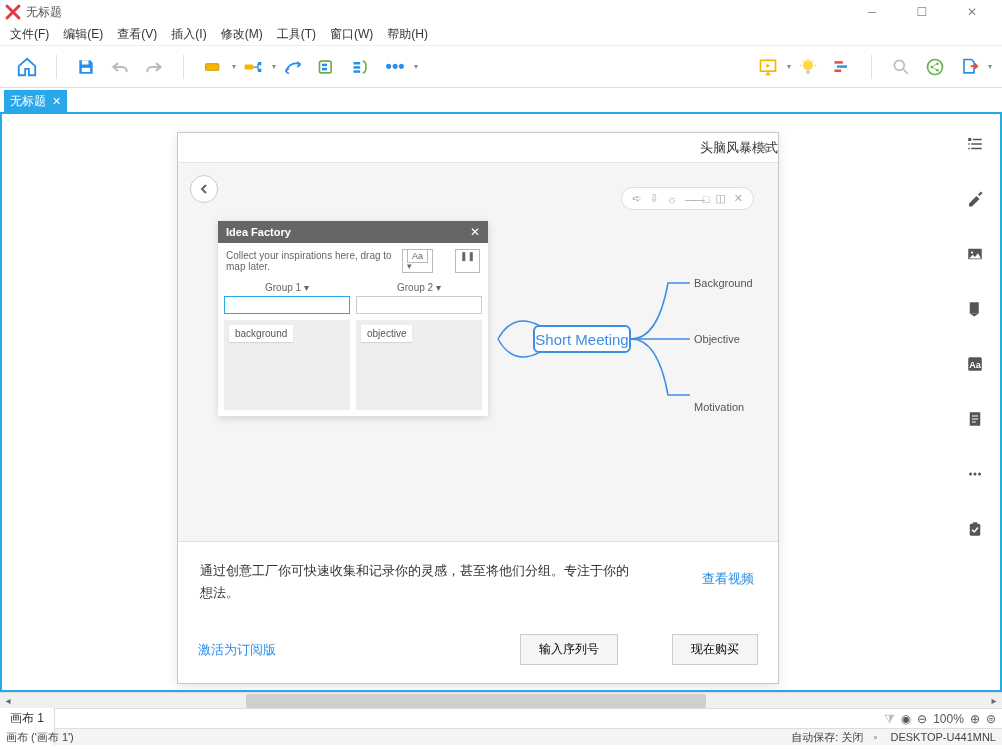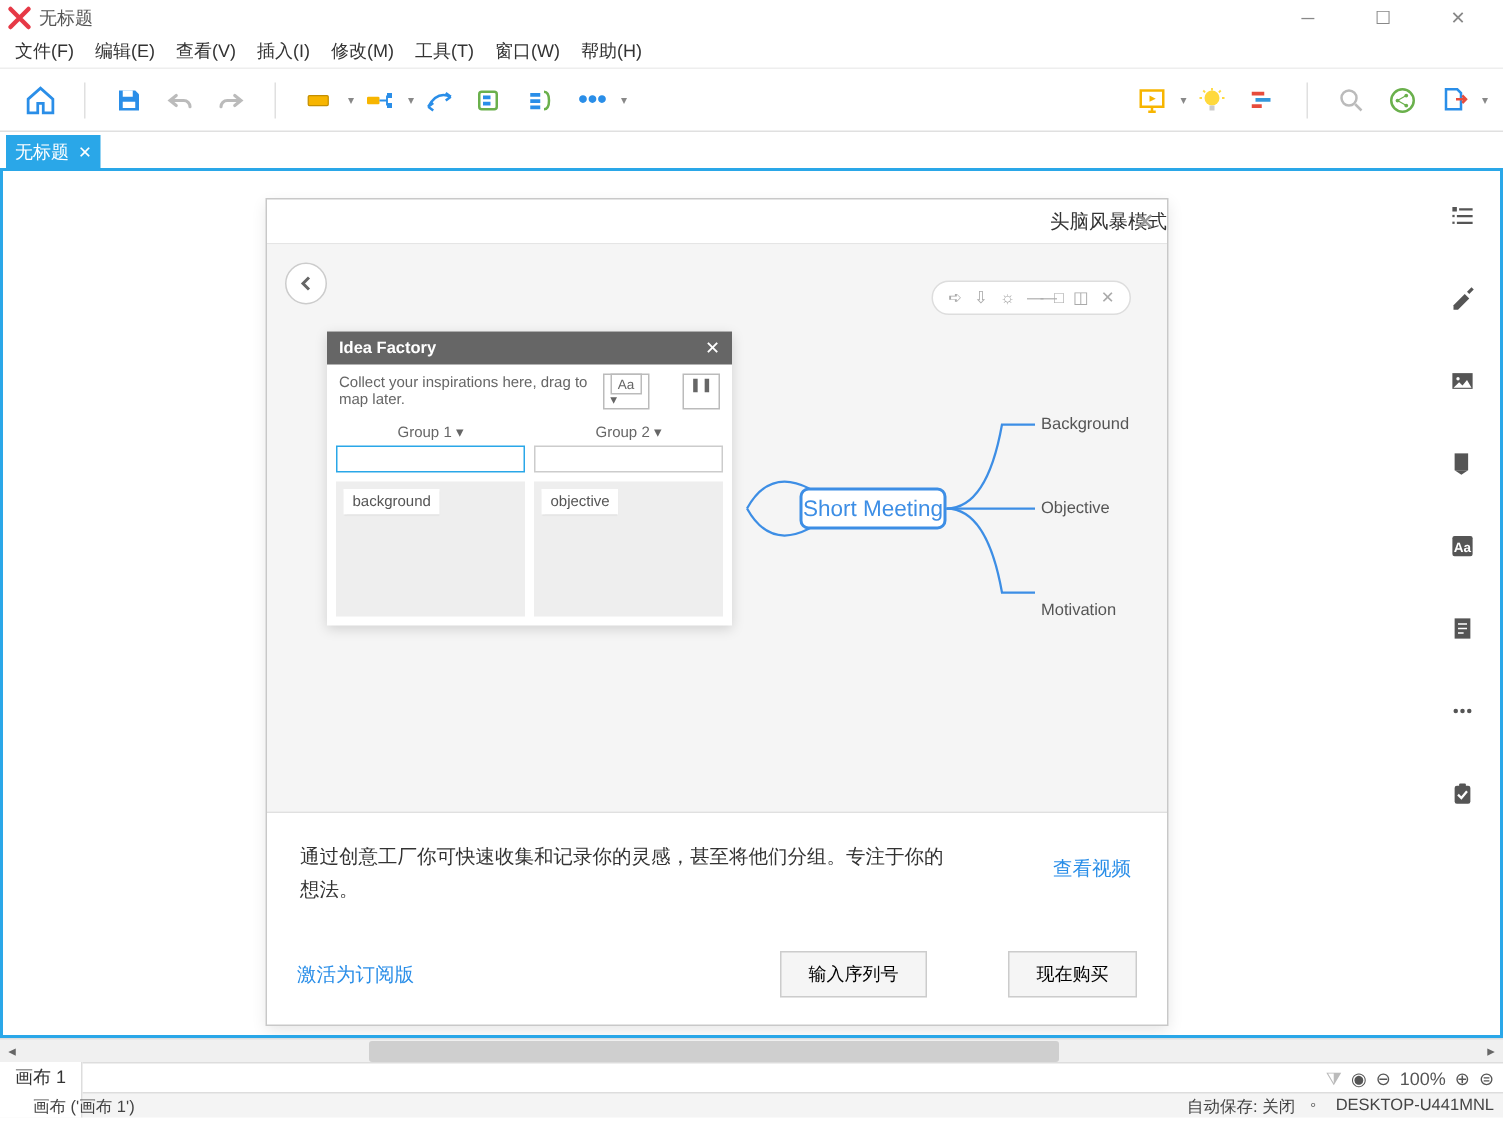--- a/index.html
+++ b/index.html
@@ -393,7 +393,7 @@
 </div>
 
 <div class="statusbar">
-  <span style="margin-left:16px;text-align:right;">画布  ('画布 1')</span>
+  <span style="margin-left:0;text-align:right;">画布  ('画布 1')</span>
   <div class="sp"></div>
   <span>自动保存: 关闭</span>
   <span>◦ <span>DESKTOP-U441MNL</span></span>

